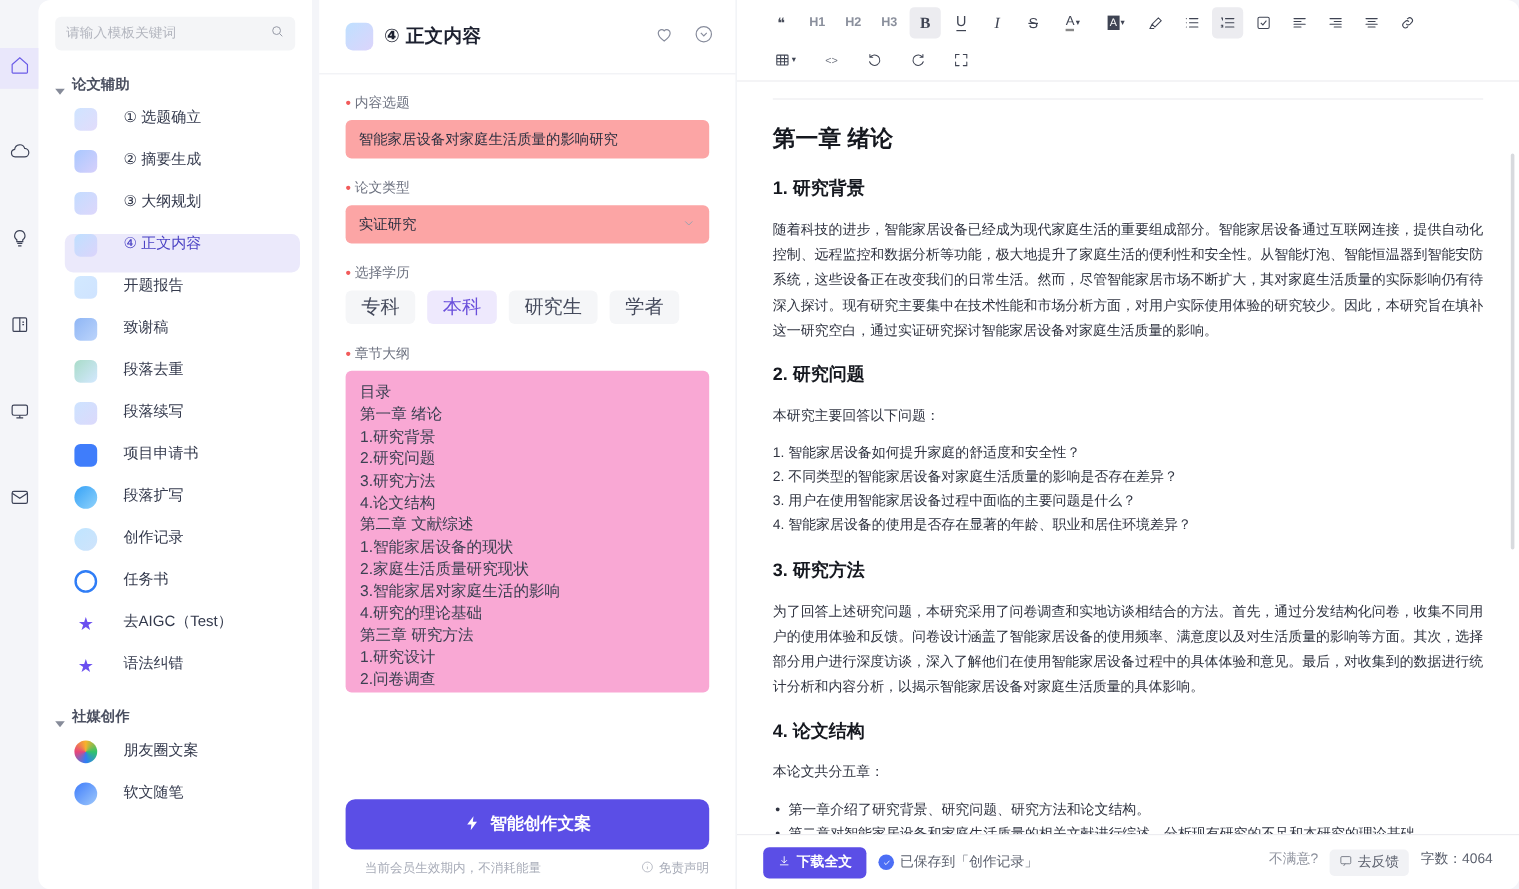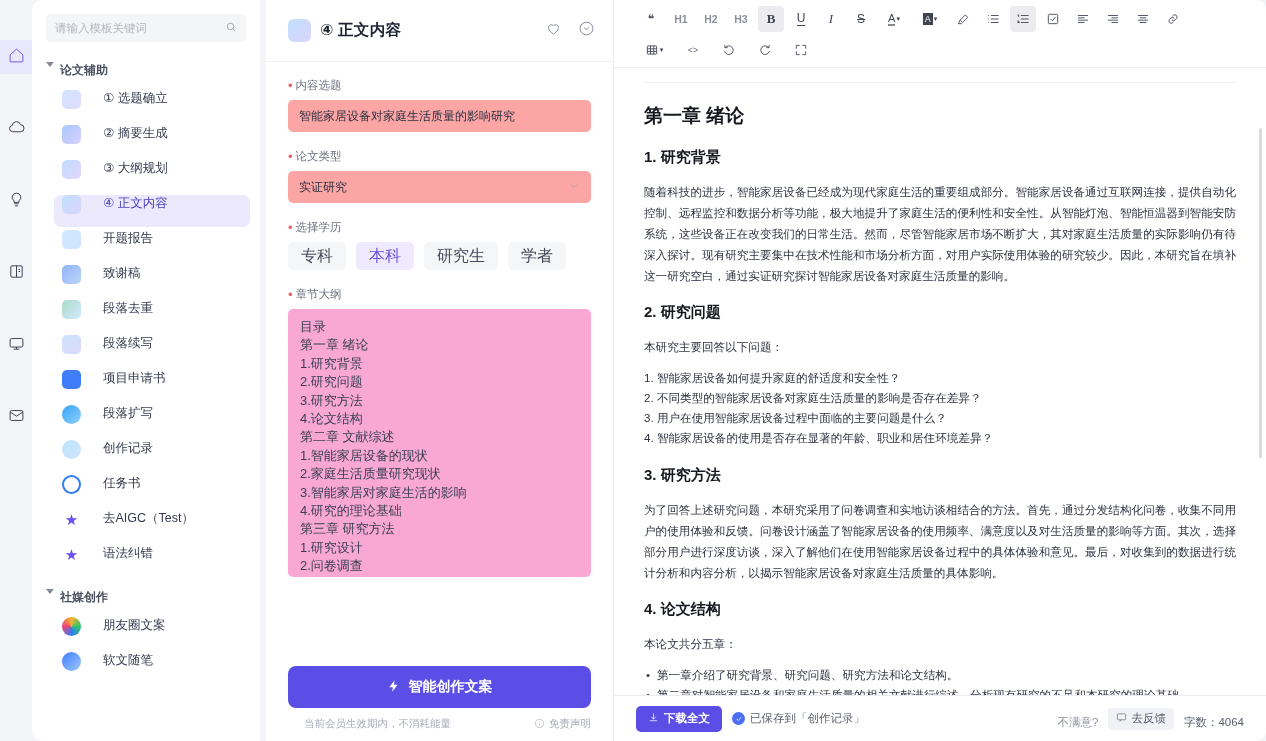--- a/index.html
+++ b/index.html
@@ -56,7 +56,7 @@
 
   .nav-scroll { flex: 1; overflow: hidden; padding-bottom: 6px; }
   .group-head {
-    display: flex; align-items: flex-start; gap: 6px;
+    display: flex; align-items: flex-end; gap: 6px;
     padding: 6px 0 8px 14px;
     font-size: 12px; color: #4a4f60; font-weight: bold;
   }

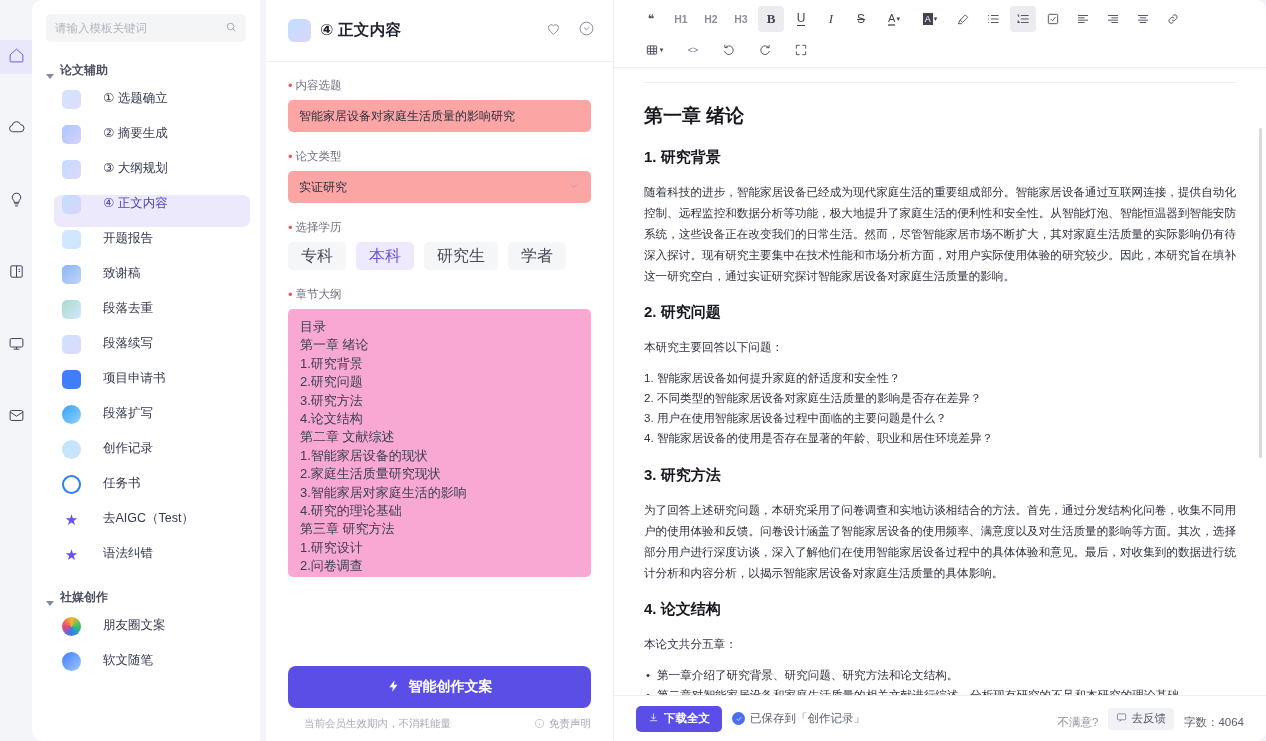--- a/index.html
+++ b/index.html
@@ -206,7 +206,7 @@
     display: flex; align-items: center; justify-content: center;
   }
   .saved .check svg { width: 8px; height: 8px; stroke: #fff; fill: none; stroke-width: 2.2; }
-  .foot-right { margin-left: auto; display: flex; align-items: flex-end; gap: 10px; font-size: 11.5px; color: #8d919d; }
+  .foot-right { margin-left: auto; display: flex; align-items: flex-start; gap: 10px; font-size: 11.5px; color: #8d919d; }
   .fb-btn {
     height: 22px; padding: 0 8px; background: #f1f2f5; border-radius: 4px;
     display: flex; align-items: center; gap: 4px; color: #5c616e; cursor: pointer;

